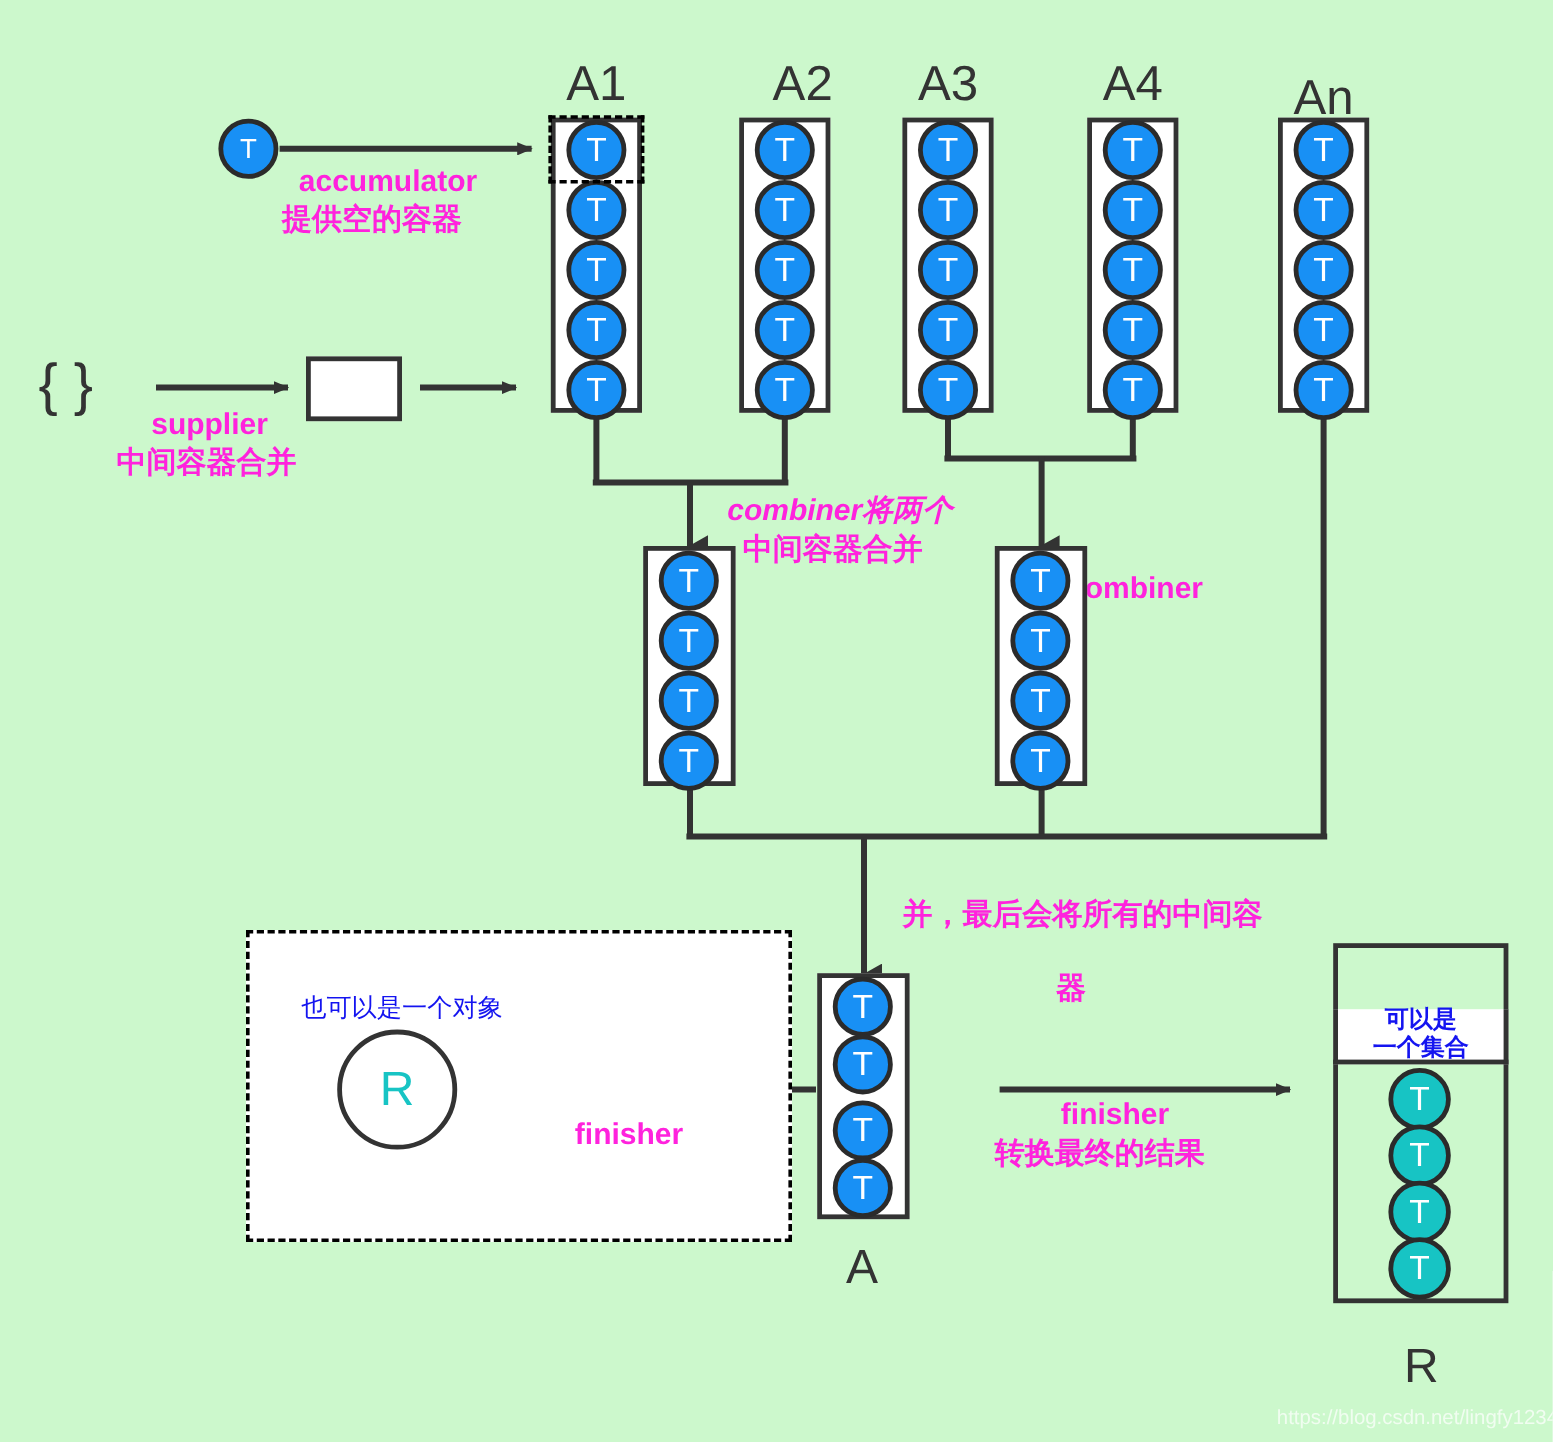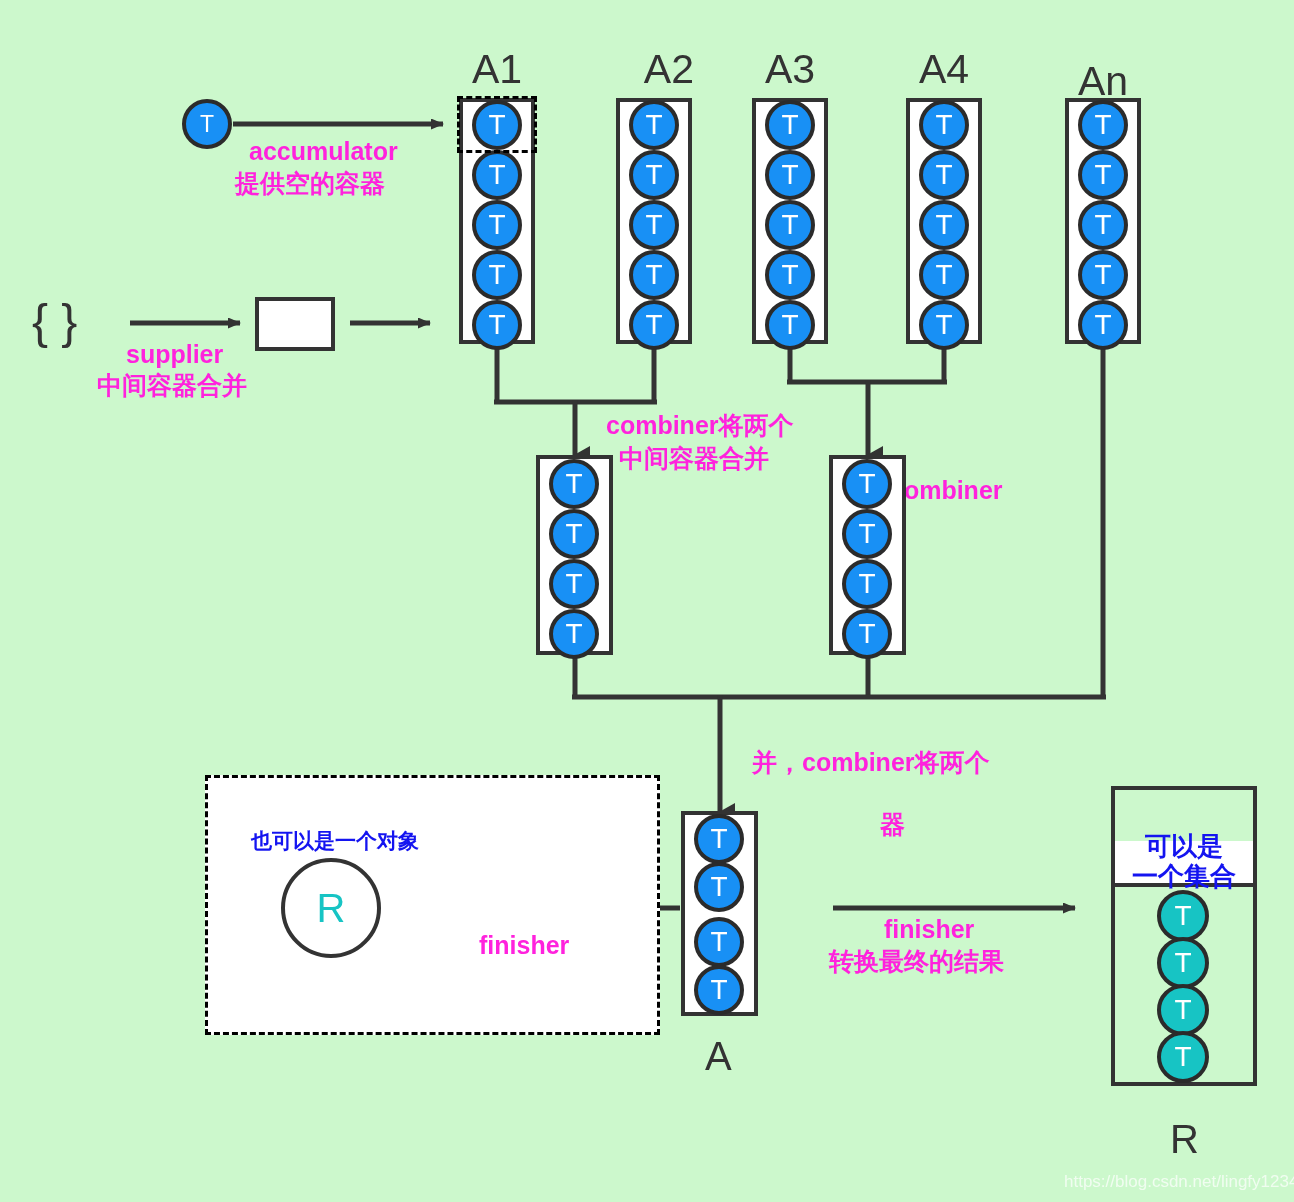--- a/index.html
+++ b/index.html
@@ -319,7 +319,7 @@
       <span>T</span>
     </div>
 
-  <div class="magenta" style="left:606px; top:410px;">combiner将两个</div>
+  <div class="magenta" style="left:606px; top:410px;font-style:italic;">combiner将两个</div>
   <div class="magenta" style="left:619px; top:443px;">中间容器合并</div>
   <div class="magenta" style="left:890px; top:427px;margin-top:48px;">combiner</div>
 

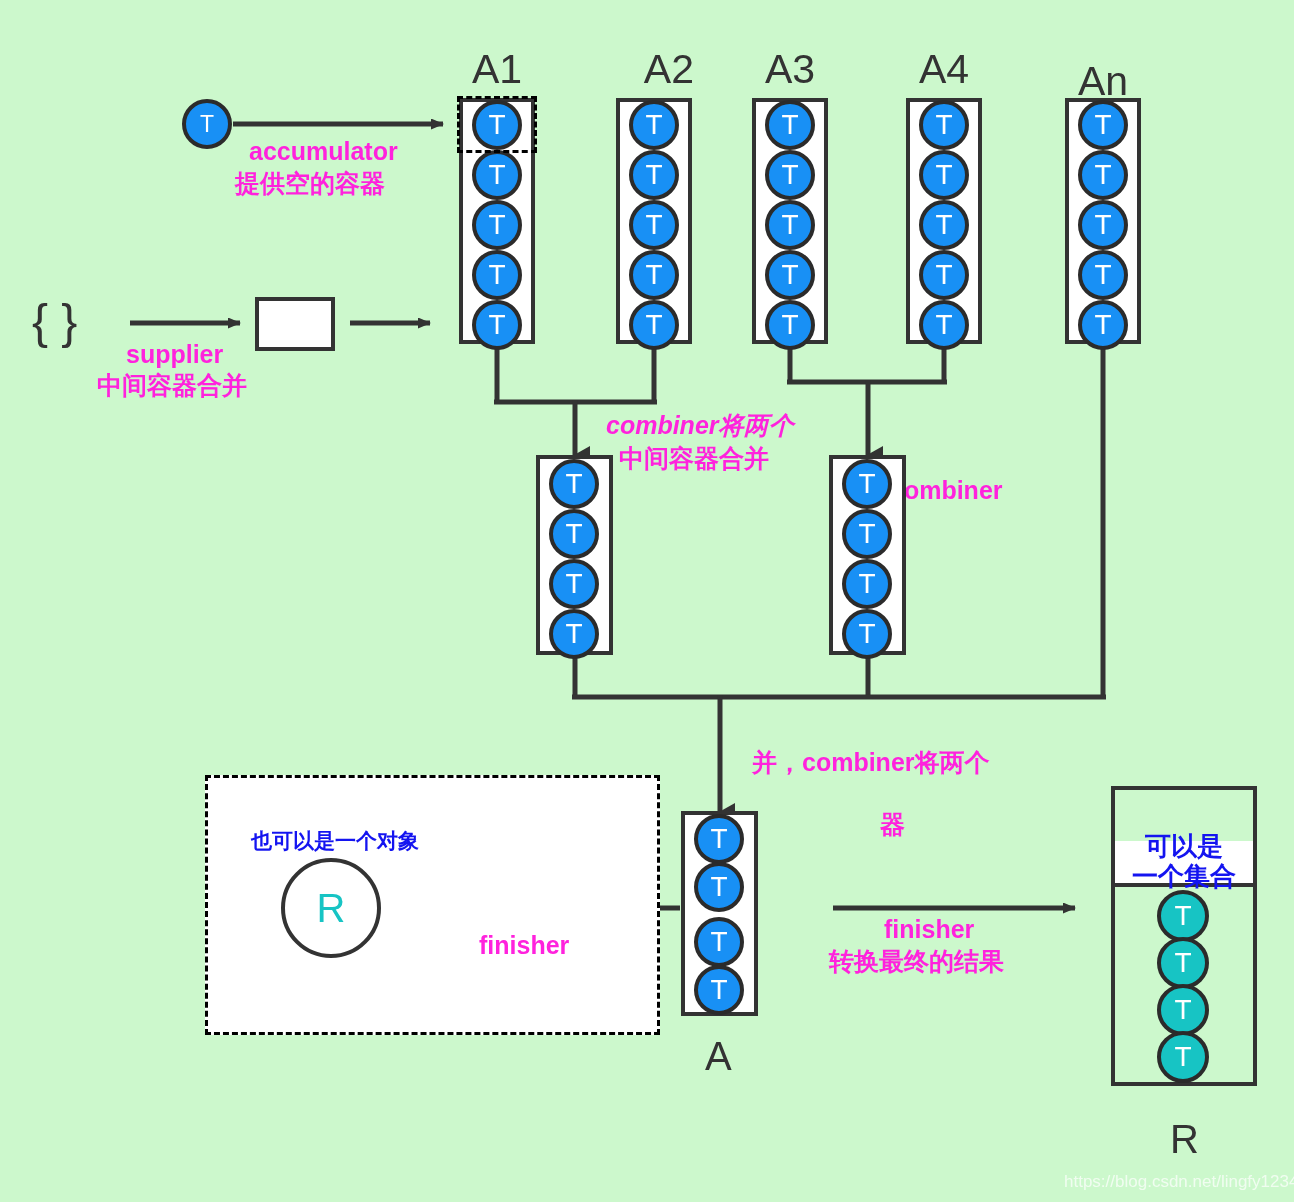--- a/index.html
+++ b/index.html
@@ -351,7 +351,7 @@
       <span>T</span>
     </div>
 
-  <div class="magenta" style="left:752px; top:747px;">并，combiner将两个</div>
+  <div class="magenta" style="left:752px; top:747px;">并，最后会将所有的中间容</div>
   <div class="magenta" style="left:880px; top:809px;">器</div>
 
   <div class="dashed-panel" style="left:205px; top:775px; width:455px; height:260px;"></div>

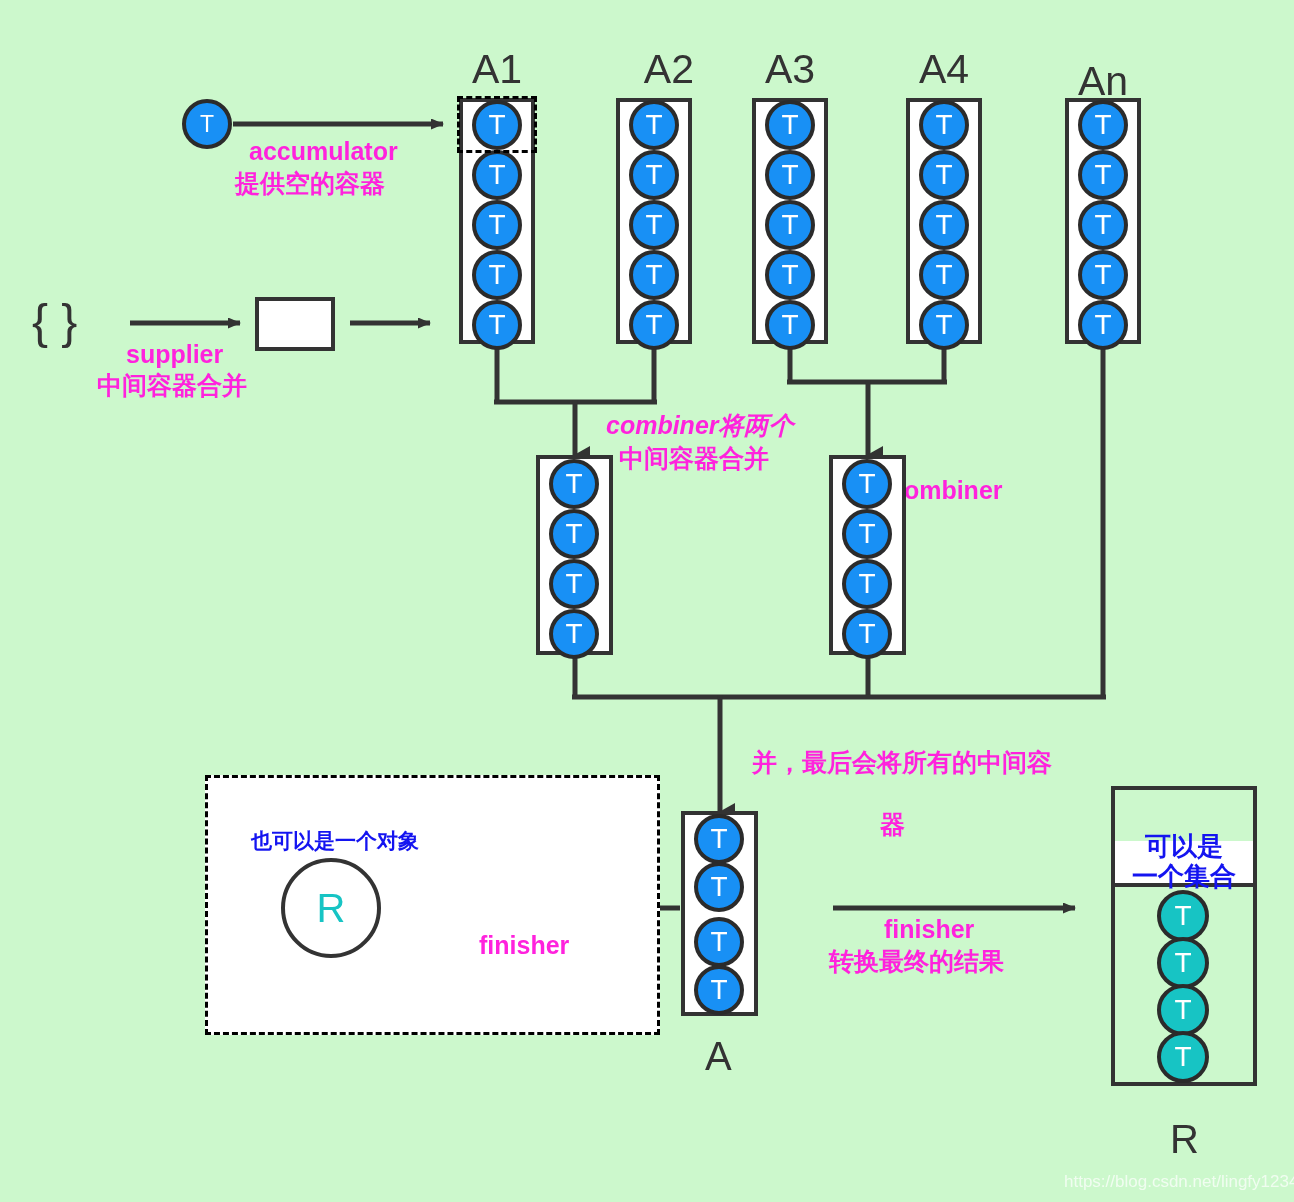--- a/index.html
+++ b/index.html
@@ -69,7 +69,7 @@
     position: absolute;
     color: #1414f0;
     font-size: 21px;
-    font-weight: bold;
+    font-weight: normal;
     line-height: 1.2;
     white-space: pre;
     text-align: center;

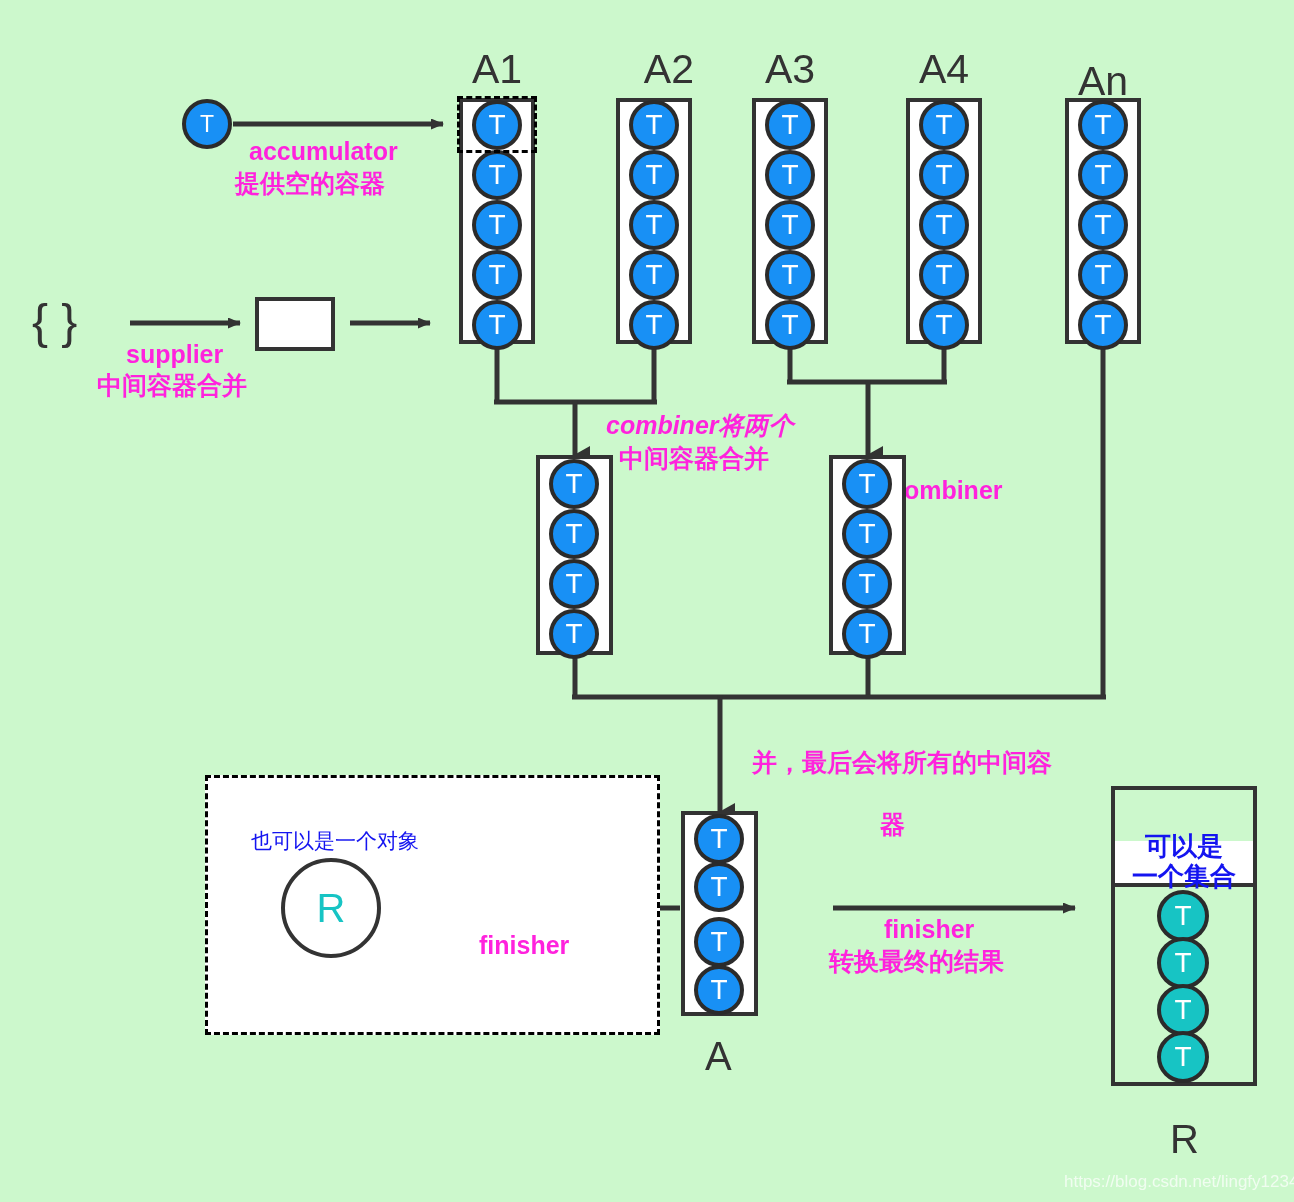--- a/index.html
+++ b/index.html
@@ -154,7 +154,7 @@
     align-items: center;
     justify-content: center;
     color: #1414f0;
-    font-size: 26px;
+    font-size: 20px;
     font-weight: bold;
     line-height: 1.15;
     text-align: center;

